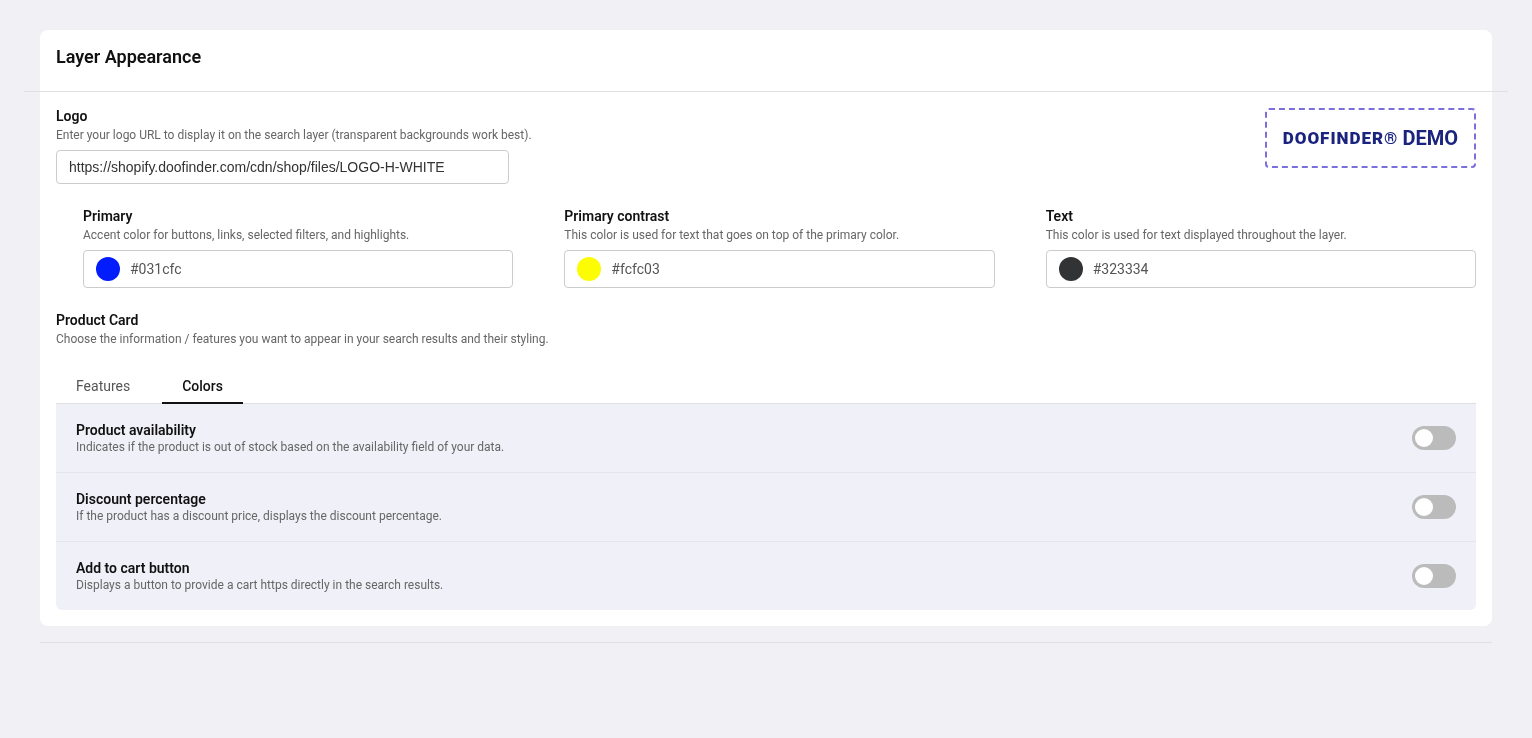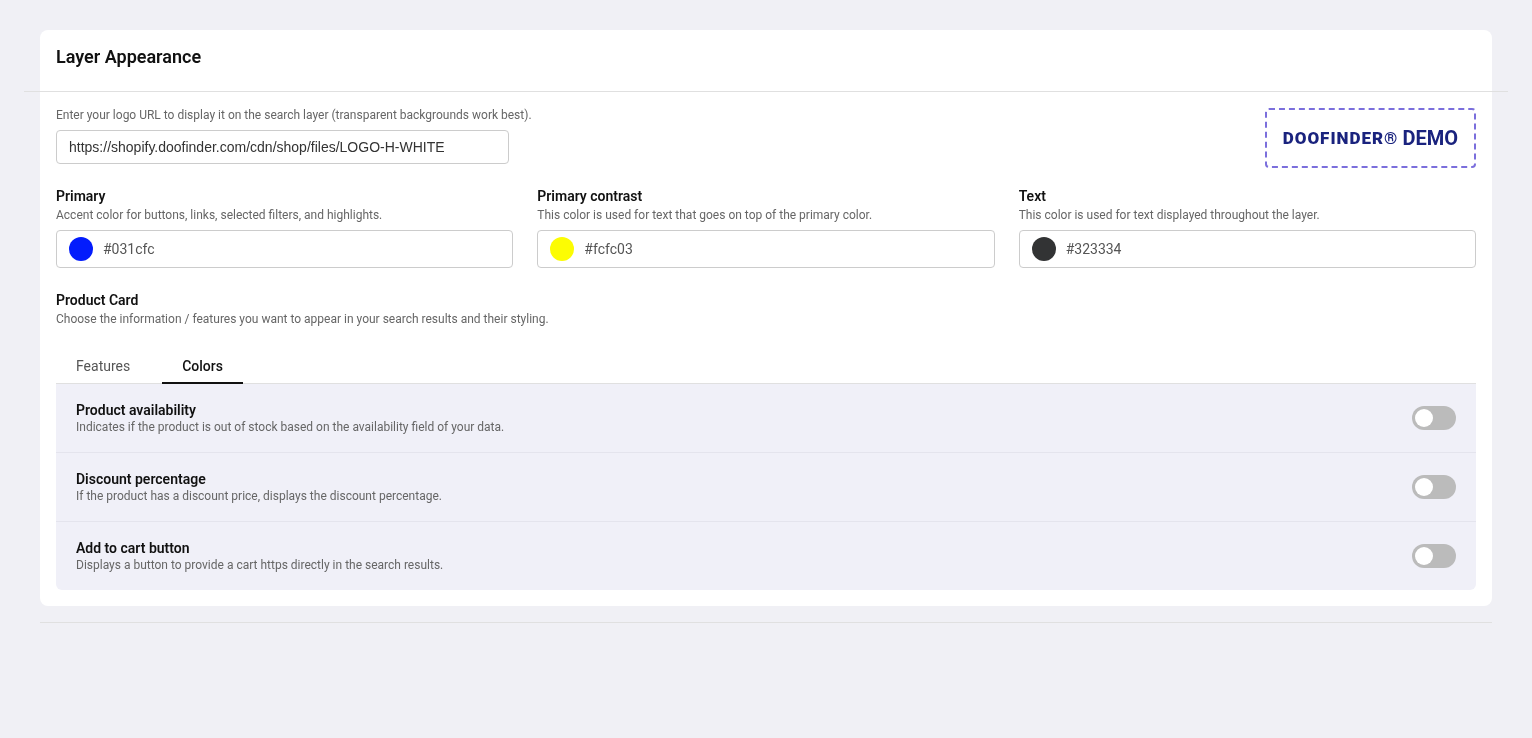--- a/index.html
+++ b/index.html
@@ -210,6 +210,7 @@
     
     <div class="logo-area">
       <div class="field-group">
+        <div class="field-label">Logo</div>
         <div class="field-description">Enter your logo URL to display it on the search layer (transparent backgrounds work best).</div>
         <input type="text" class="text-input" value="https://shopify.doofinder.com/cdn/shop/files/LOGO-H-WHITE" style="">
       </div>

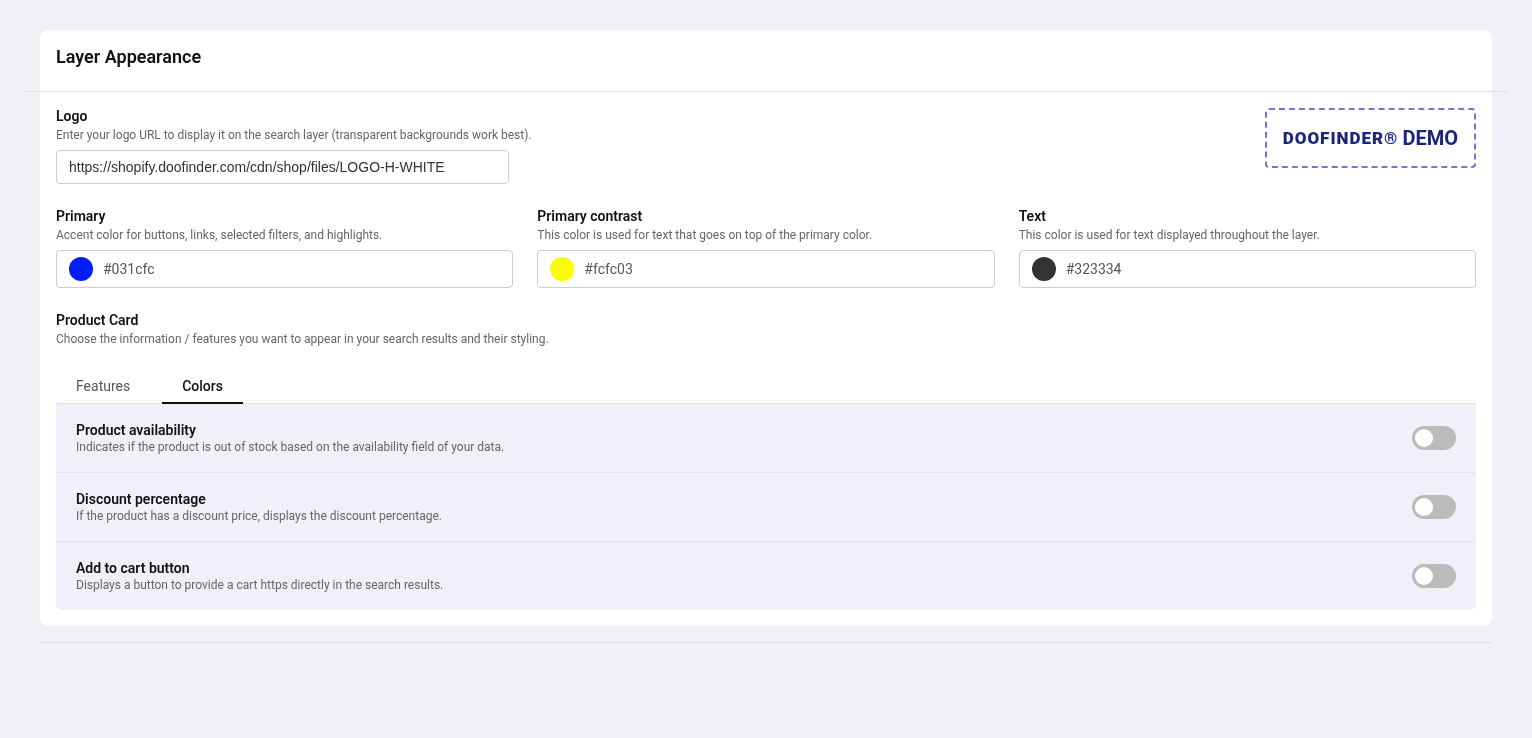--- a/index.html
+++ b/index.html
@@ -83,6 +83,7 @@
     }
     .color-field {
       flex: 1;
+      margin-left: 27px;
     }
     .color-input-wrapper {
       display: flex;

